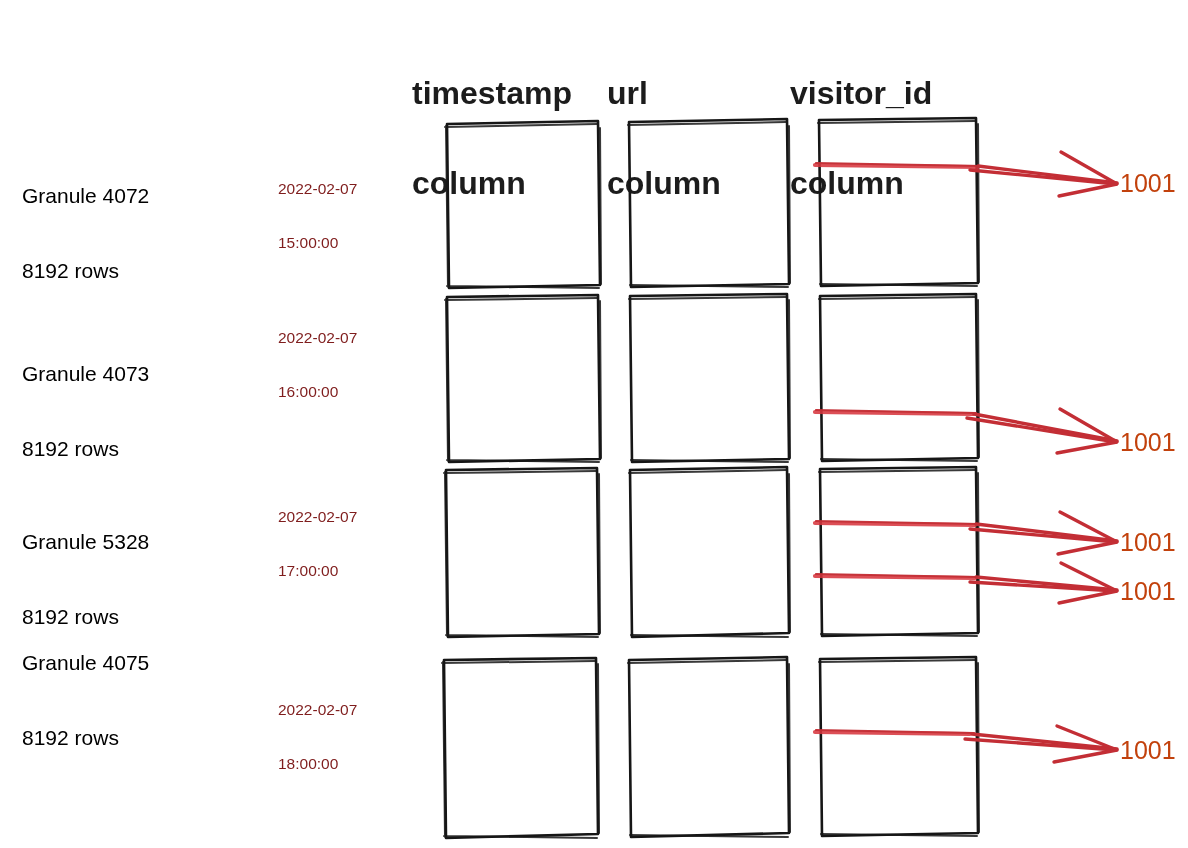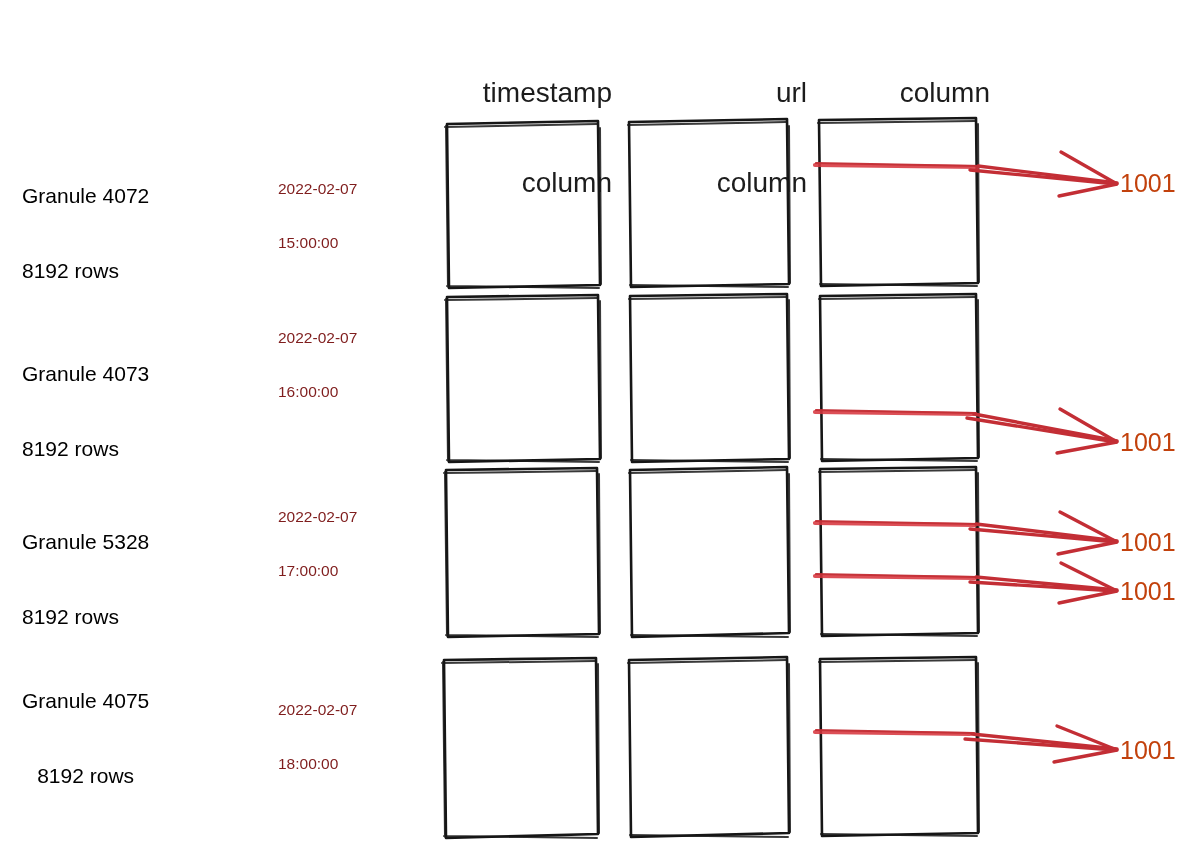--- a/index.html
+++ b/index.html
@@ -16,12 +16,13 @@
   
   .col-header{
     position:absolute;
-    text-align:right;
-    font-size:28px;
+    text-align:left;
+    font-size:32px;
     line-height:30px;
     color:#1c1c1c;
     white-space:pre;
     letter-spacing:0px;
+    font-weight:bold;
   }
 
   

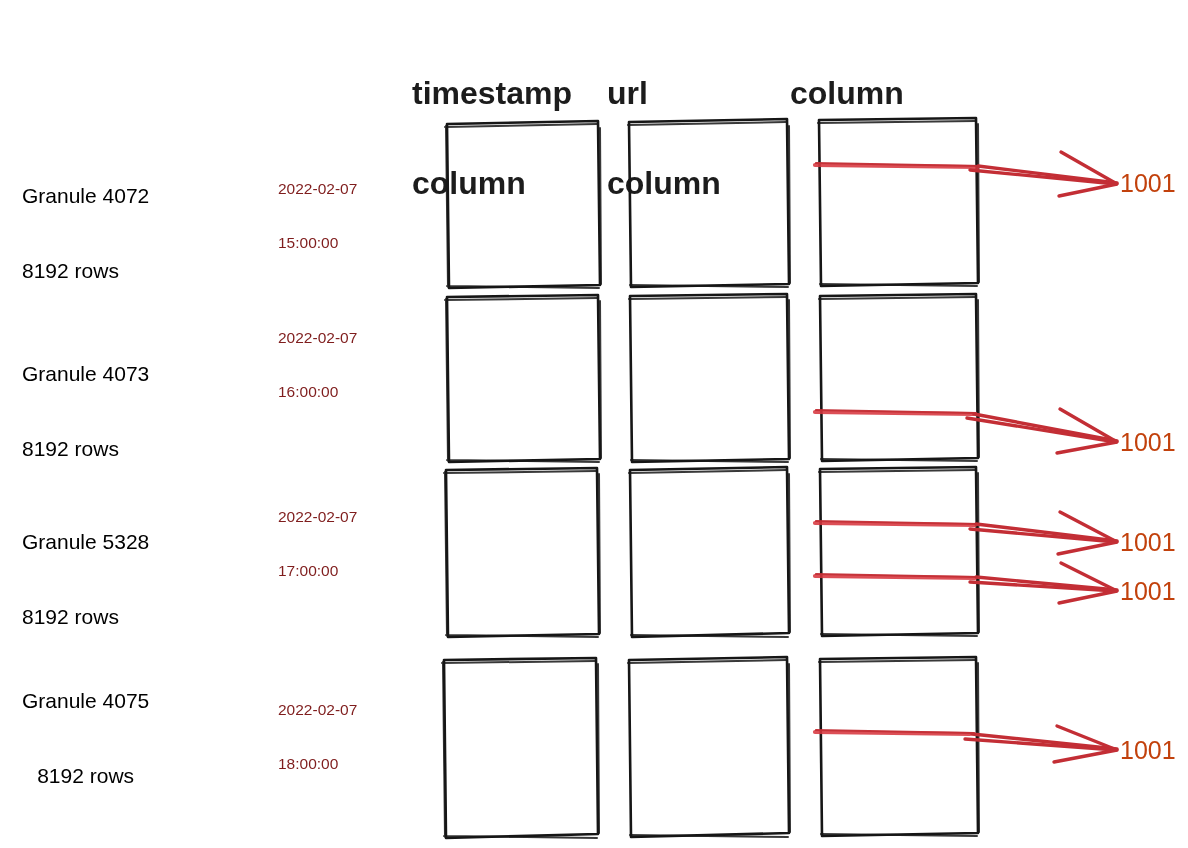--- a/index.html
+++ b/index.html
@@ -73,6 +73,7 @@
     <div>column</div>
   </div>
   <div class="col-header" style="left:790px;top:18px;width:200px;">
+    <div>visitor_id</div>
     <div>column</div>
   </div>
 

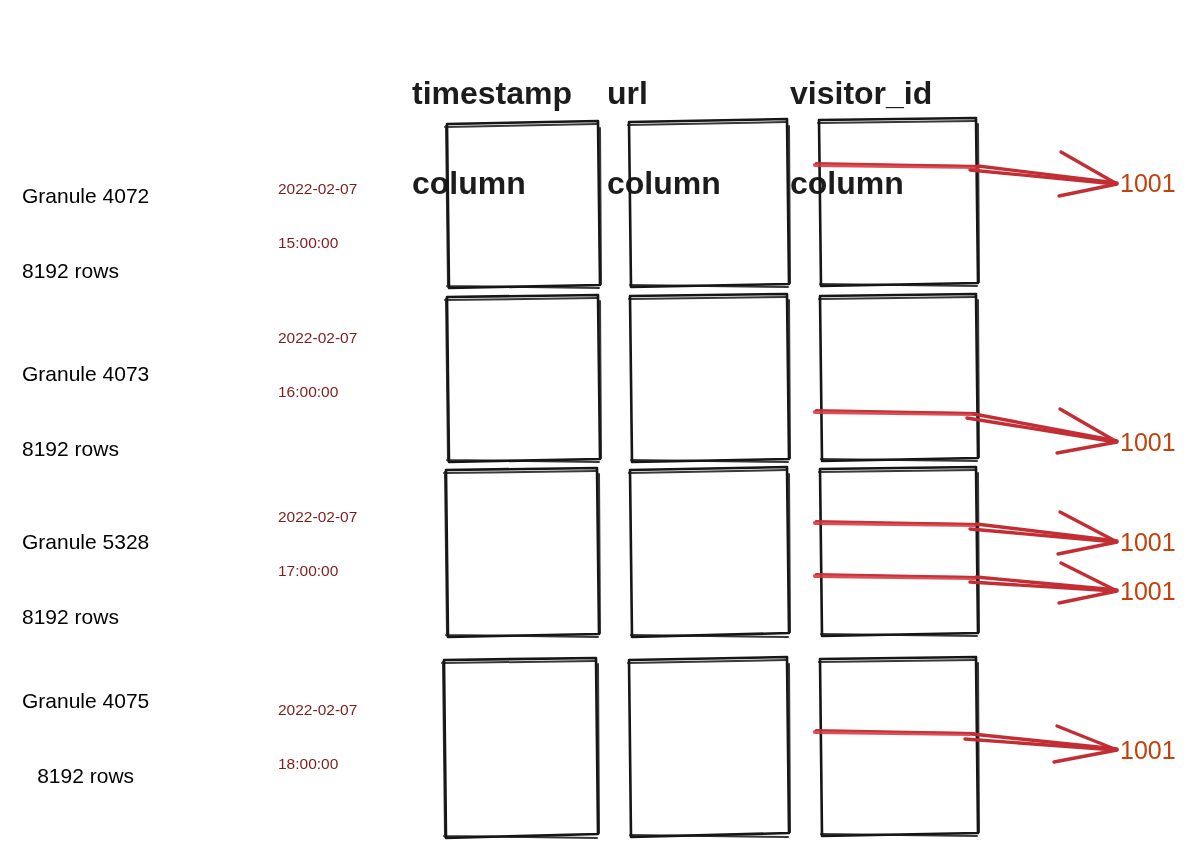--- a/index.html
+++ b/index.html
@@ -89,7 +89,7 @@
     <div>Granule 5328</div>
     <div>8192 rows</div>
   </div>
-  <div class="granule-label" style="left:22px;top:638px;text-align:center;">
+  <div class="granule-label" style="left:22px;top:600px;">
     <div>Granule 4075</div>
     <div>8192 rows</div>
   </div>

